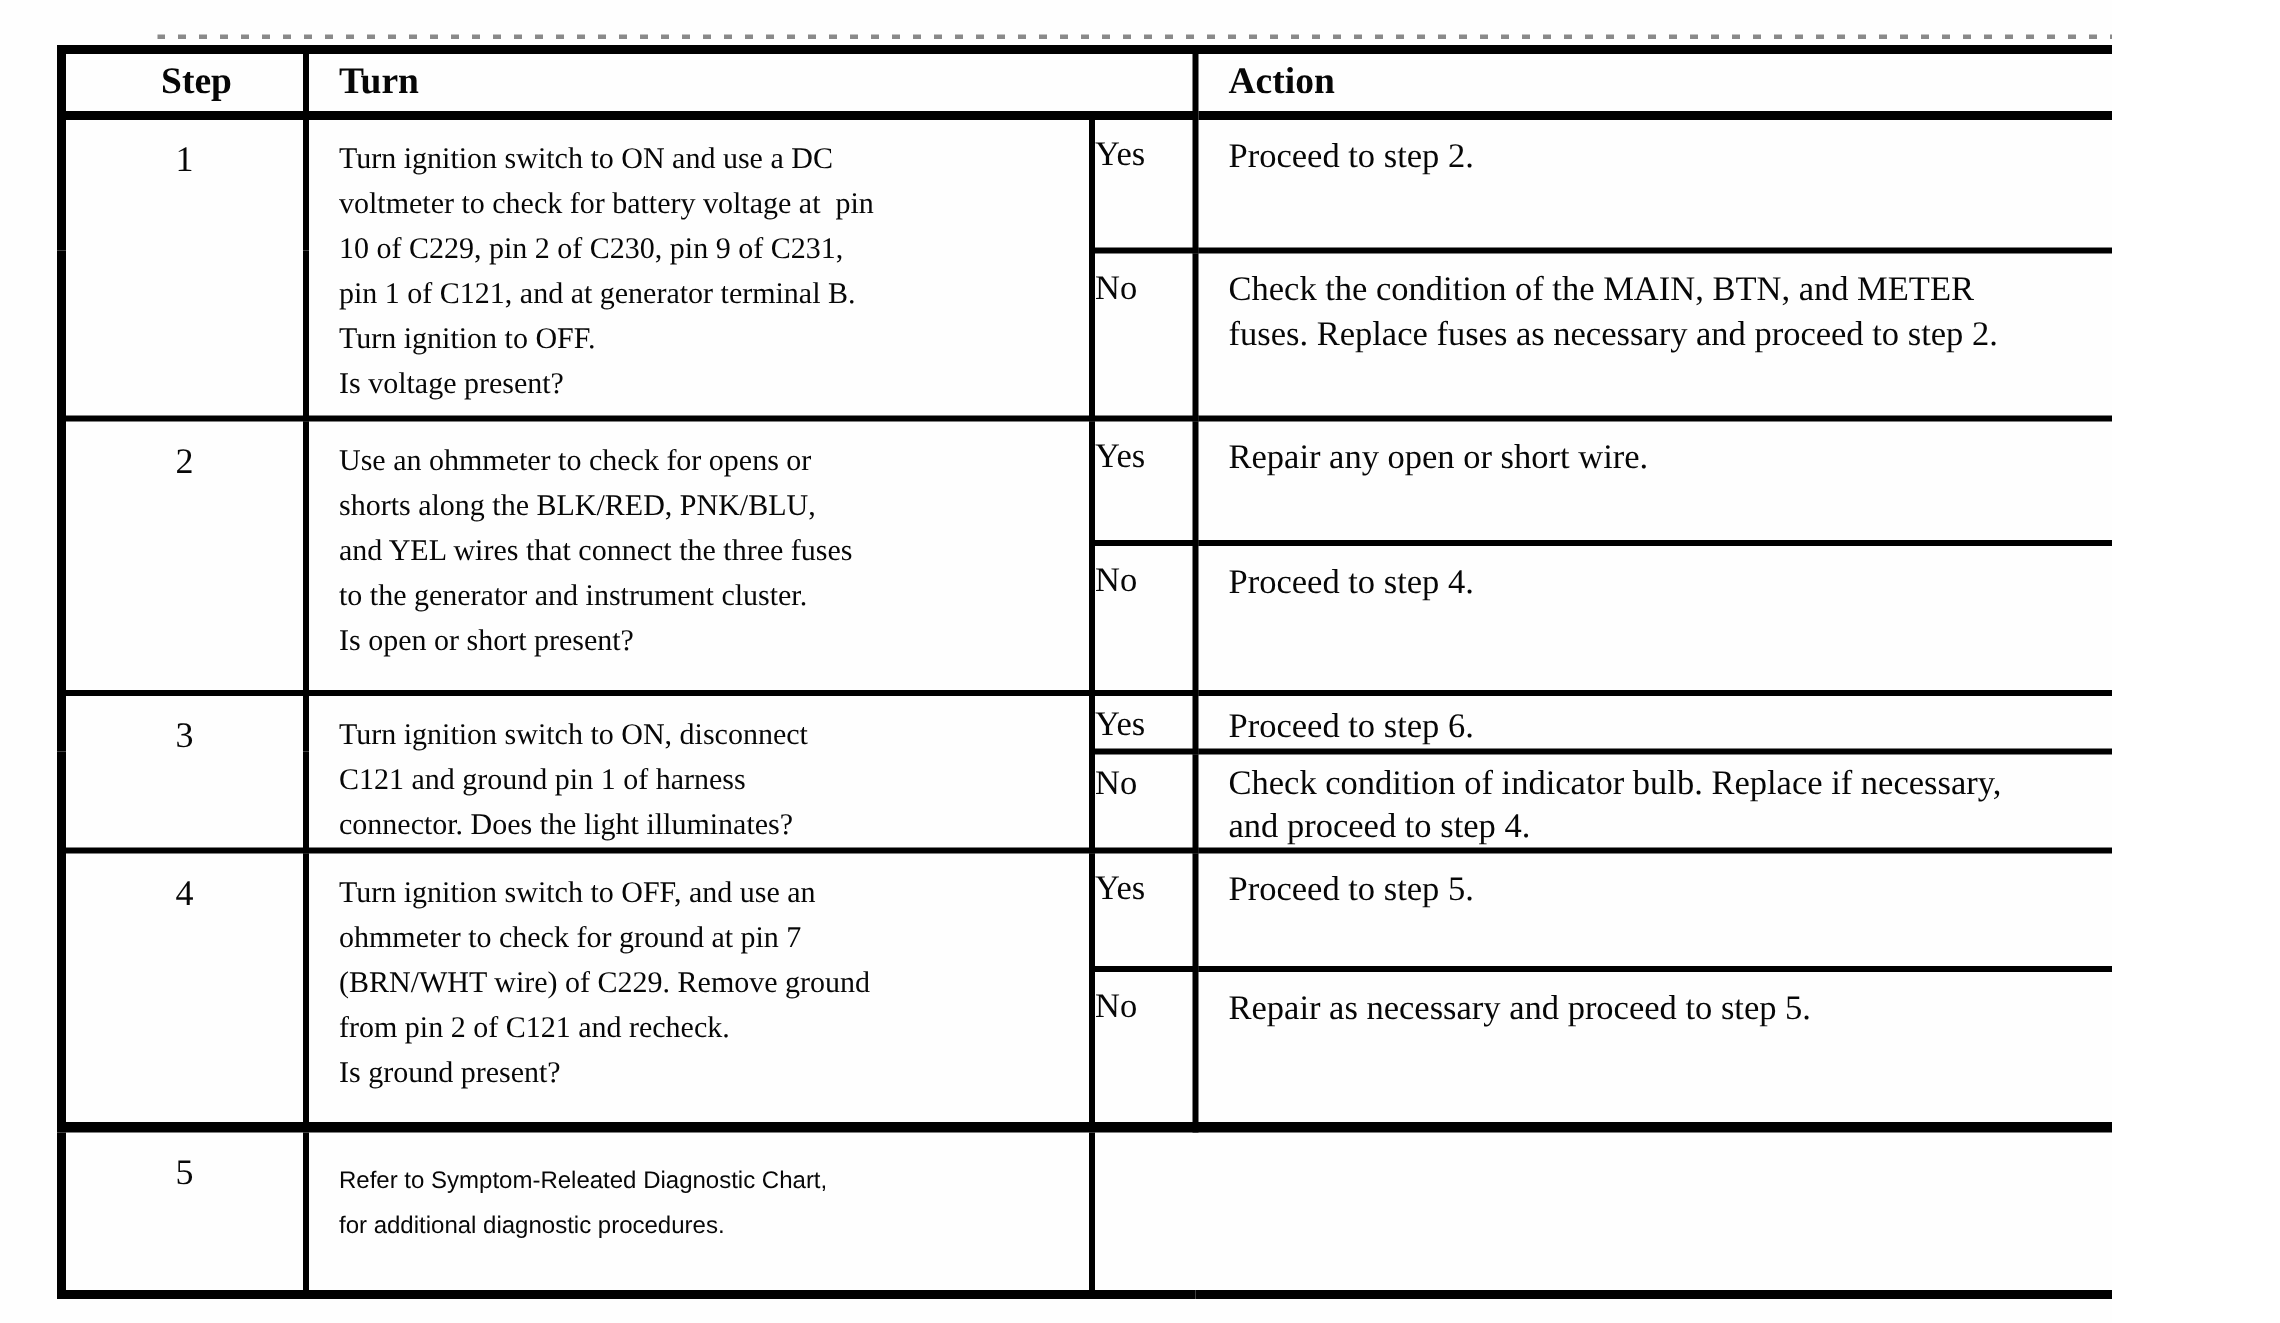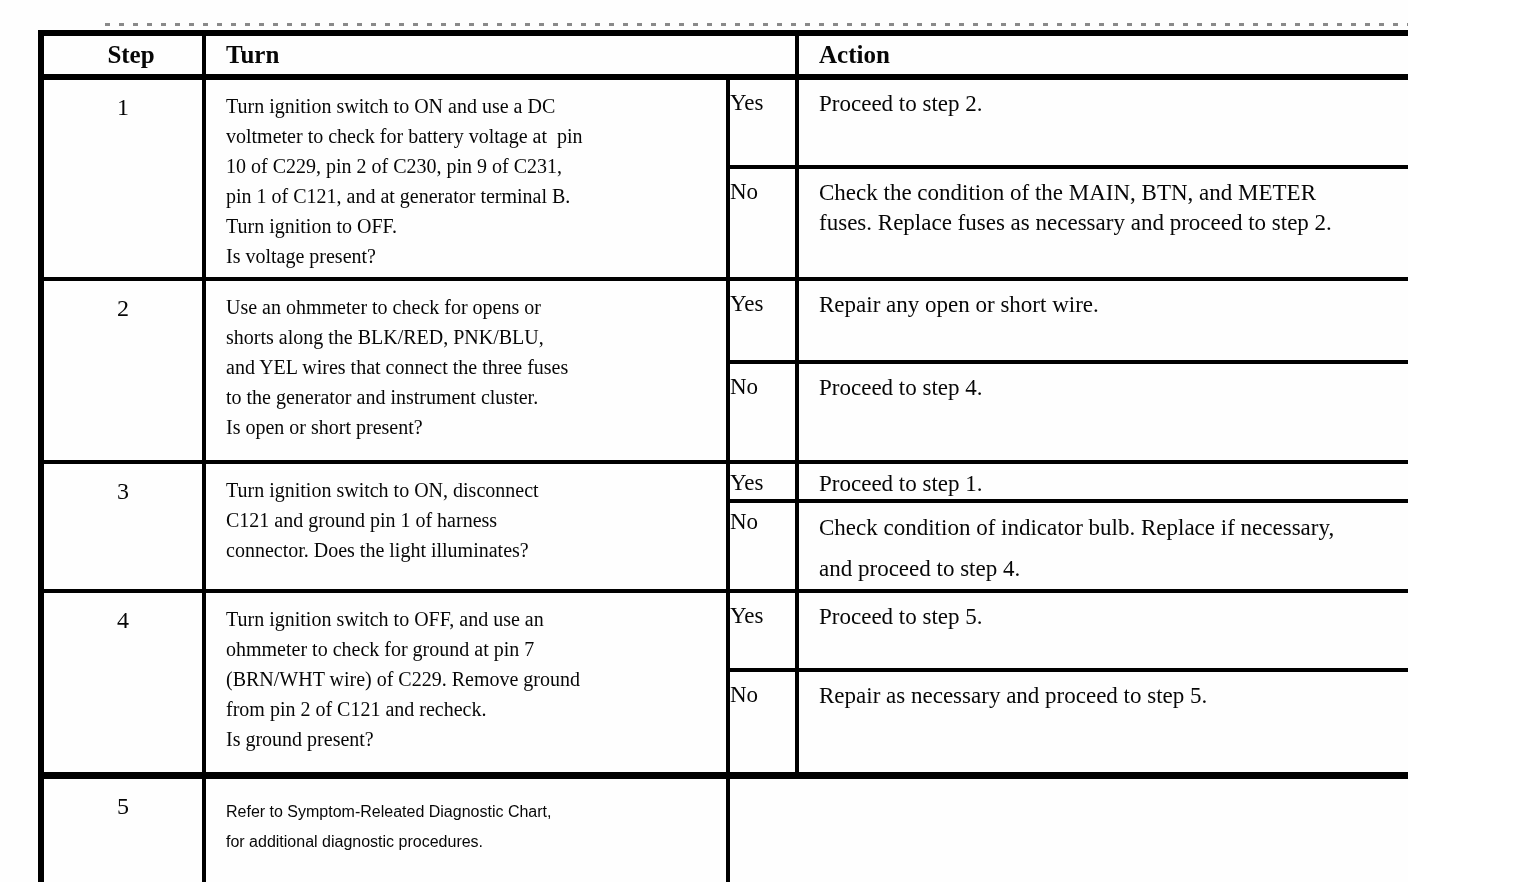--- a/index.html
+++ b/index.html
@@ -137,7 +137,7 @@
 C121 and ground pin 1 of harness
 connector. Does the light illuminates?</td>
       <td class="yn-cell" style="padding-top:6px">Yes</td>
-      <td class="action-cell" style="padding-top:5px">Proceed to step 1.</td>
+      <td class="action-cell" style="padding-top:5px">Proceed to step 6.</td>
     </tr>
     <tr style="height:64px">
       <td class="yn-cell" style="padding-top:6px">No</td>

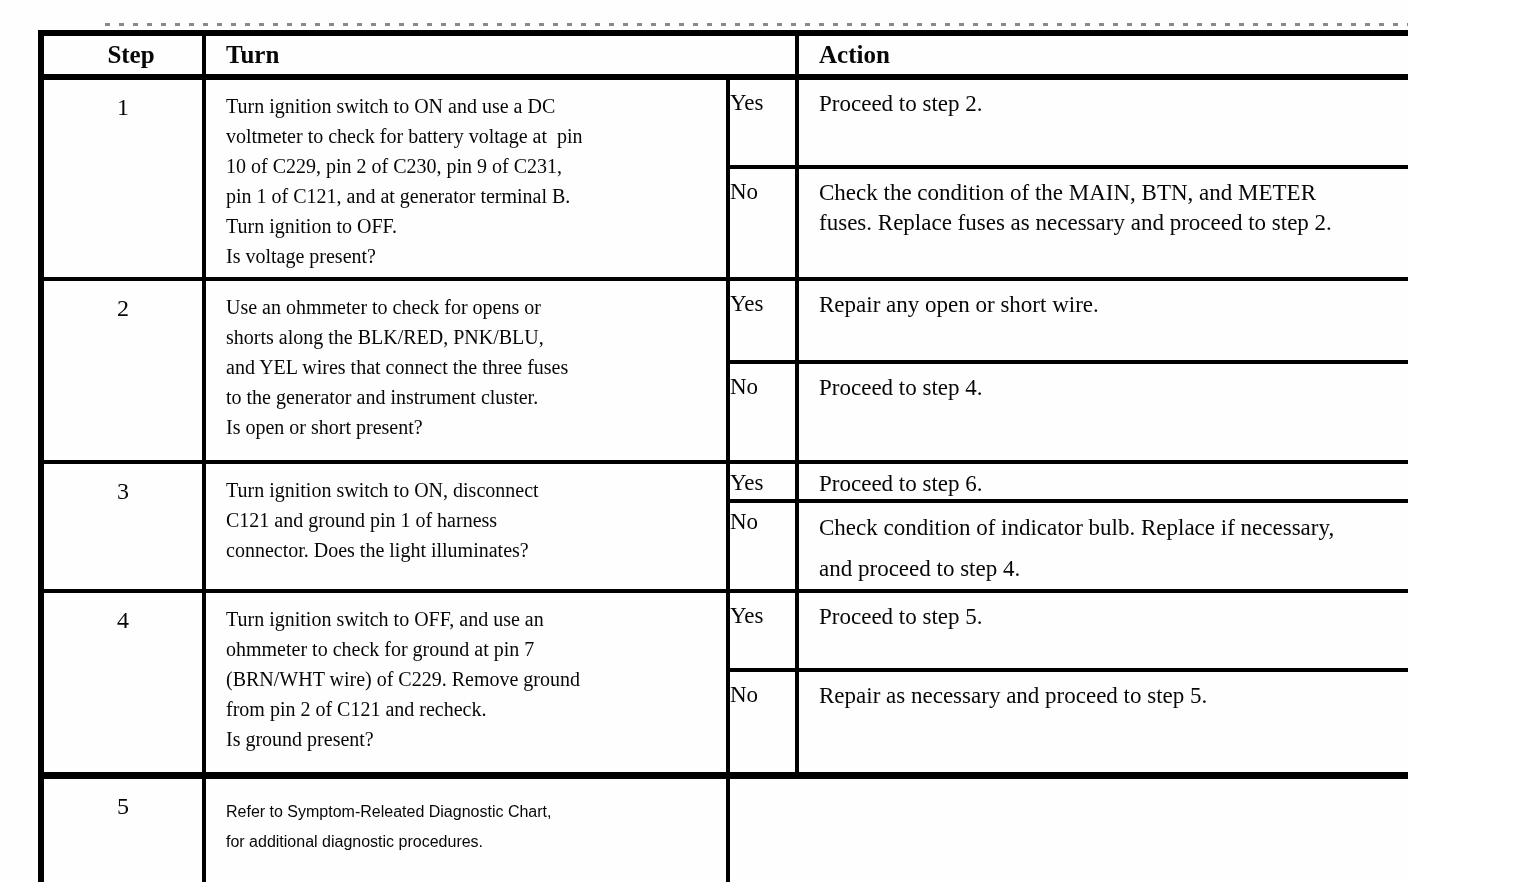--- a/index.html
+++ b/index.html
@@ -141,7 +141,7 @@
     </tr>
     <tr style="height:64px">
       <td class="yn-cell" style="padding-top:6px">No</td>
-      <td class="action-cell" style="padding-top:4px;line-height:41px">Check condition of indicator bulb. Replace if necessary,
+      <td class="action-cell" style="padding-top:4px;line-height:29px">Check condition of indicator bulb. Replace if necessary,
 and proceed to step 4.</td>
     </tr>
 

